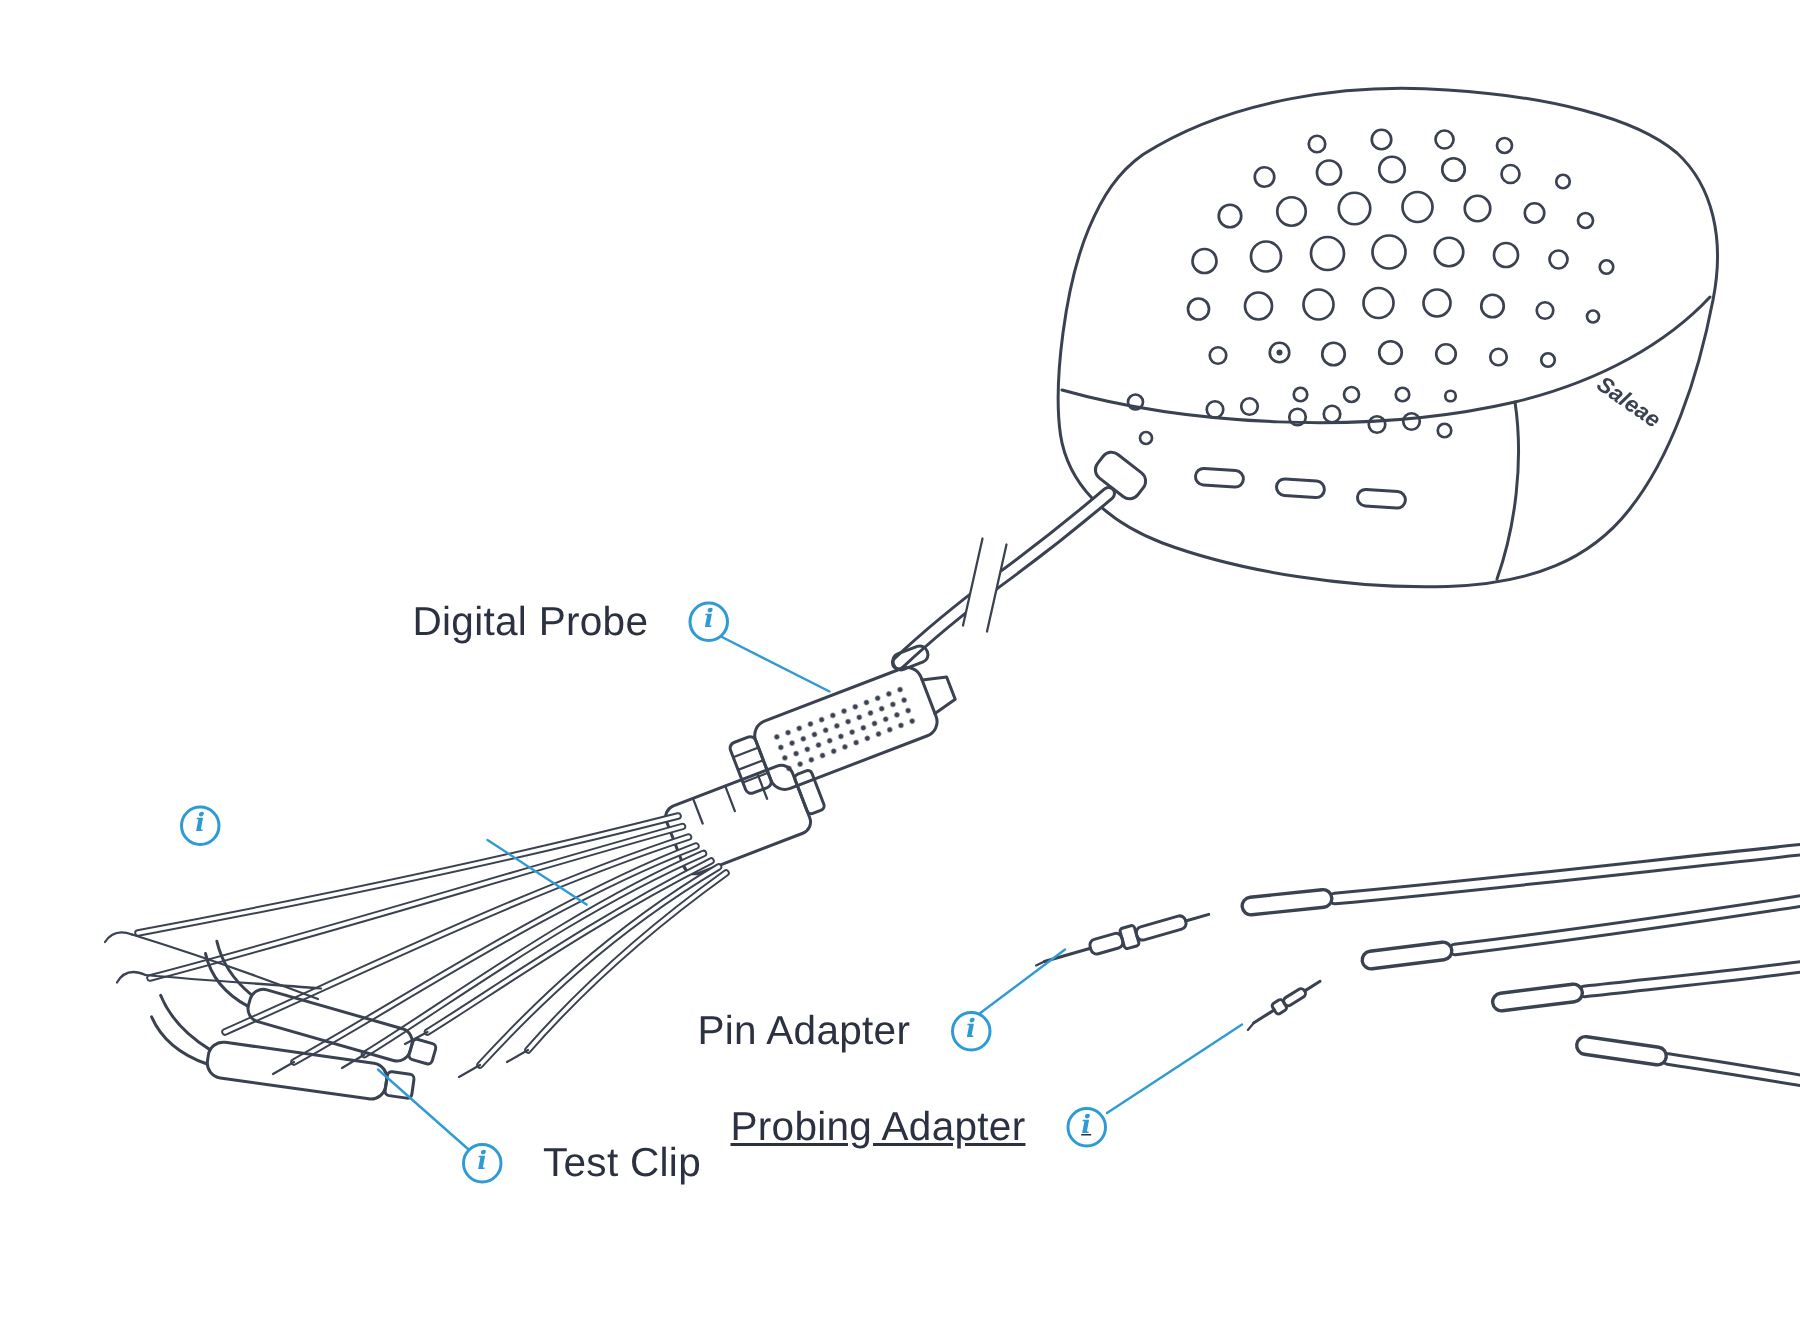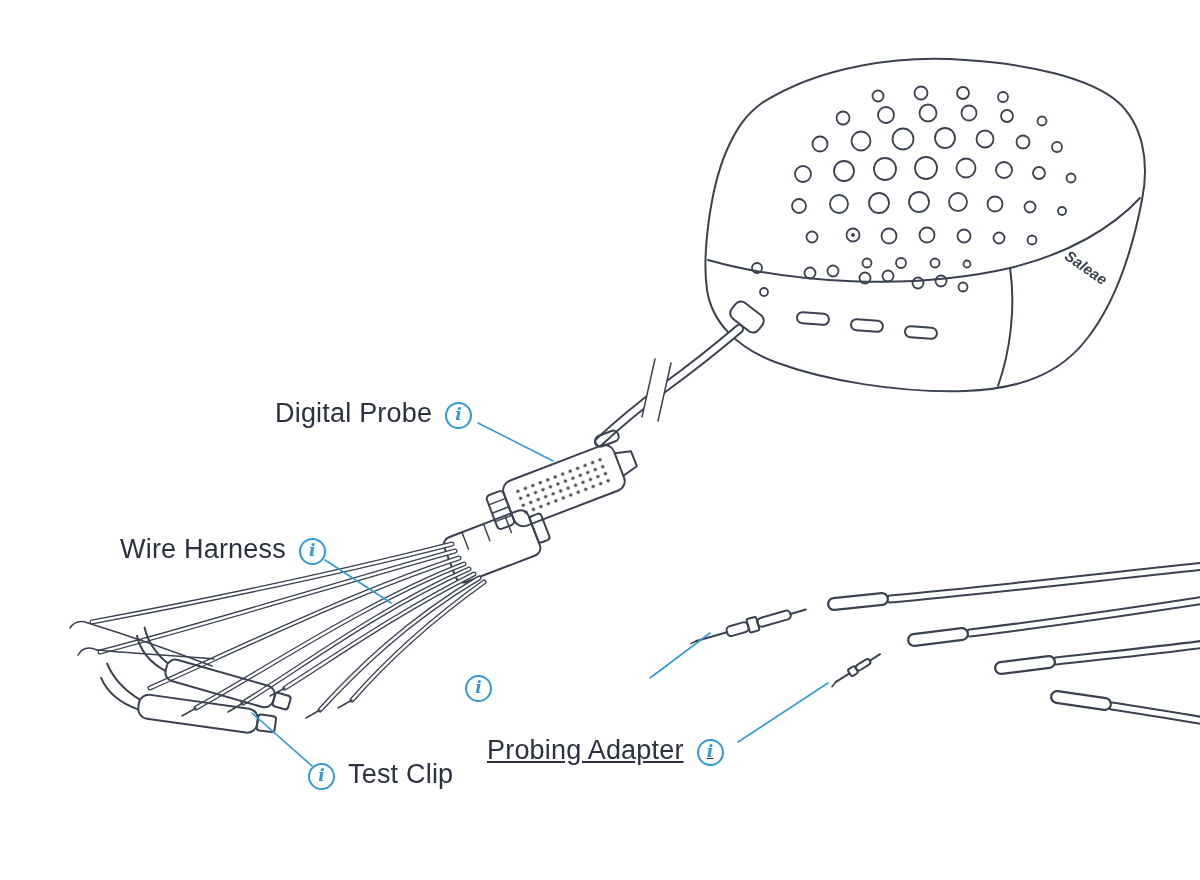--- a/index.html
+++ b/index.html
@@ -15,7 +15,7 @@
   .tube-i{fill:none;stroke:#ffffff;stroke-linecap:round;stroke-linejoin:round;}
   .leader{fill:none;stroke:#2f9bd4;stroke-width:1.6;stroke-linecap:round;}
   .label{
-    position:absolute;display:flex;align-items:flex-end;gap:13px;height:30px;
+    position:absolute;display:flex;align-items:center;gap:27px;height:30px;
     color:#2b3140;font-size:27px;font-weight:500;letter-spacing:.2px;white-space:nowrap;
   }
   .info-icon{

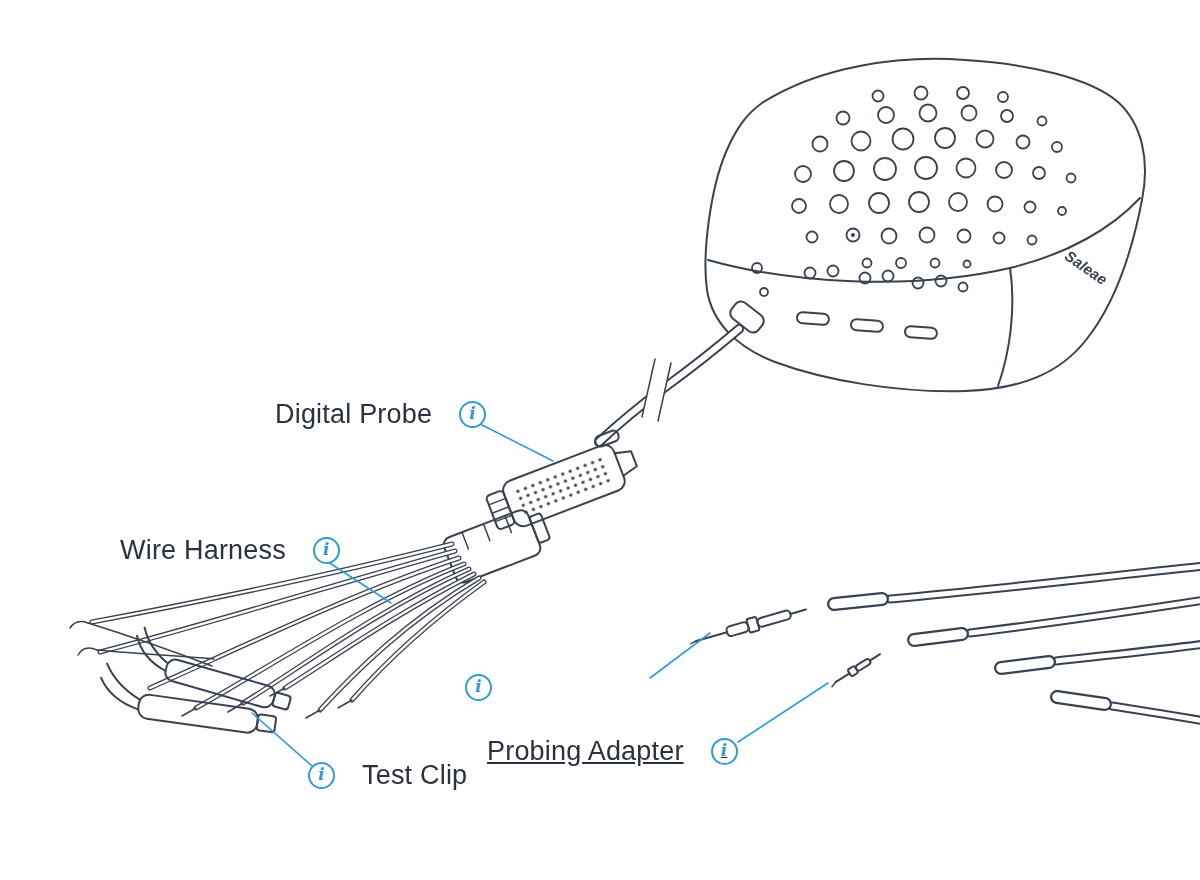--- a/index.html
+++ b/index.html
@@ -247,7 +247,6 @@
   </div>
 
   <div class="label" style="left:120px;top:535px;">
-    <span>Wire Harness</span>
     <span class="info-icon">
         <i>i</i>
       </span>

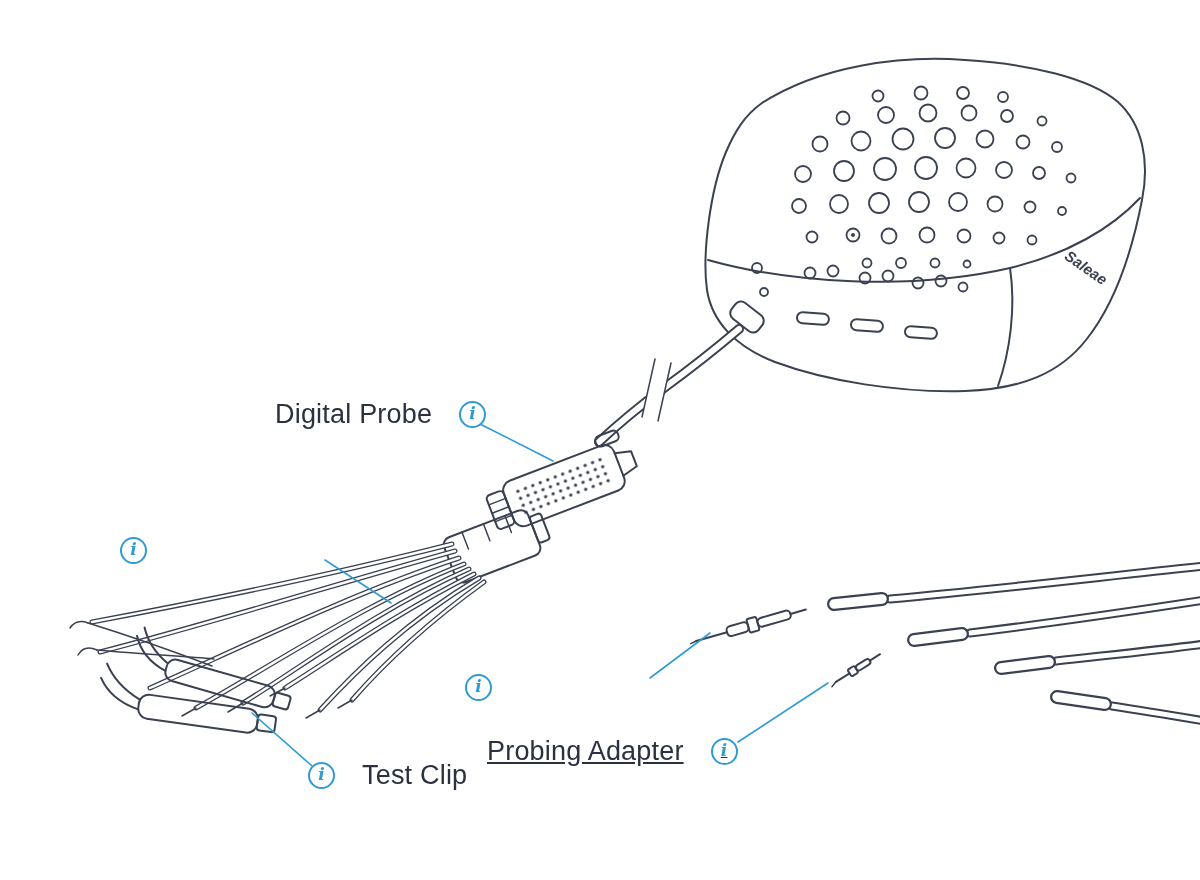--- a/index.html
+++ b/index.html
@@ -253,6 +253,7 @@
   </div>
 
   <div class="label" style="left:465px;top:672px;">
+    <span>Pin Adapter</span>
     <span class="info-icon">
         <i>i</i>
       </span>

